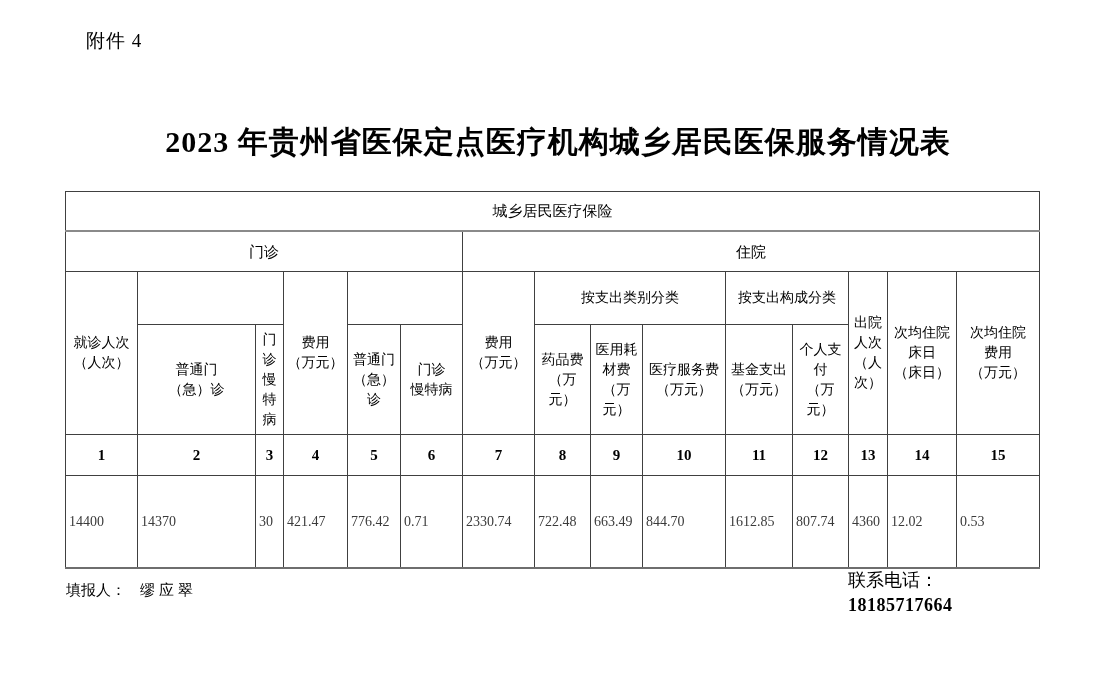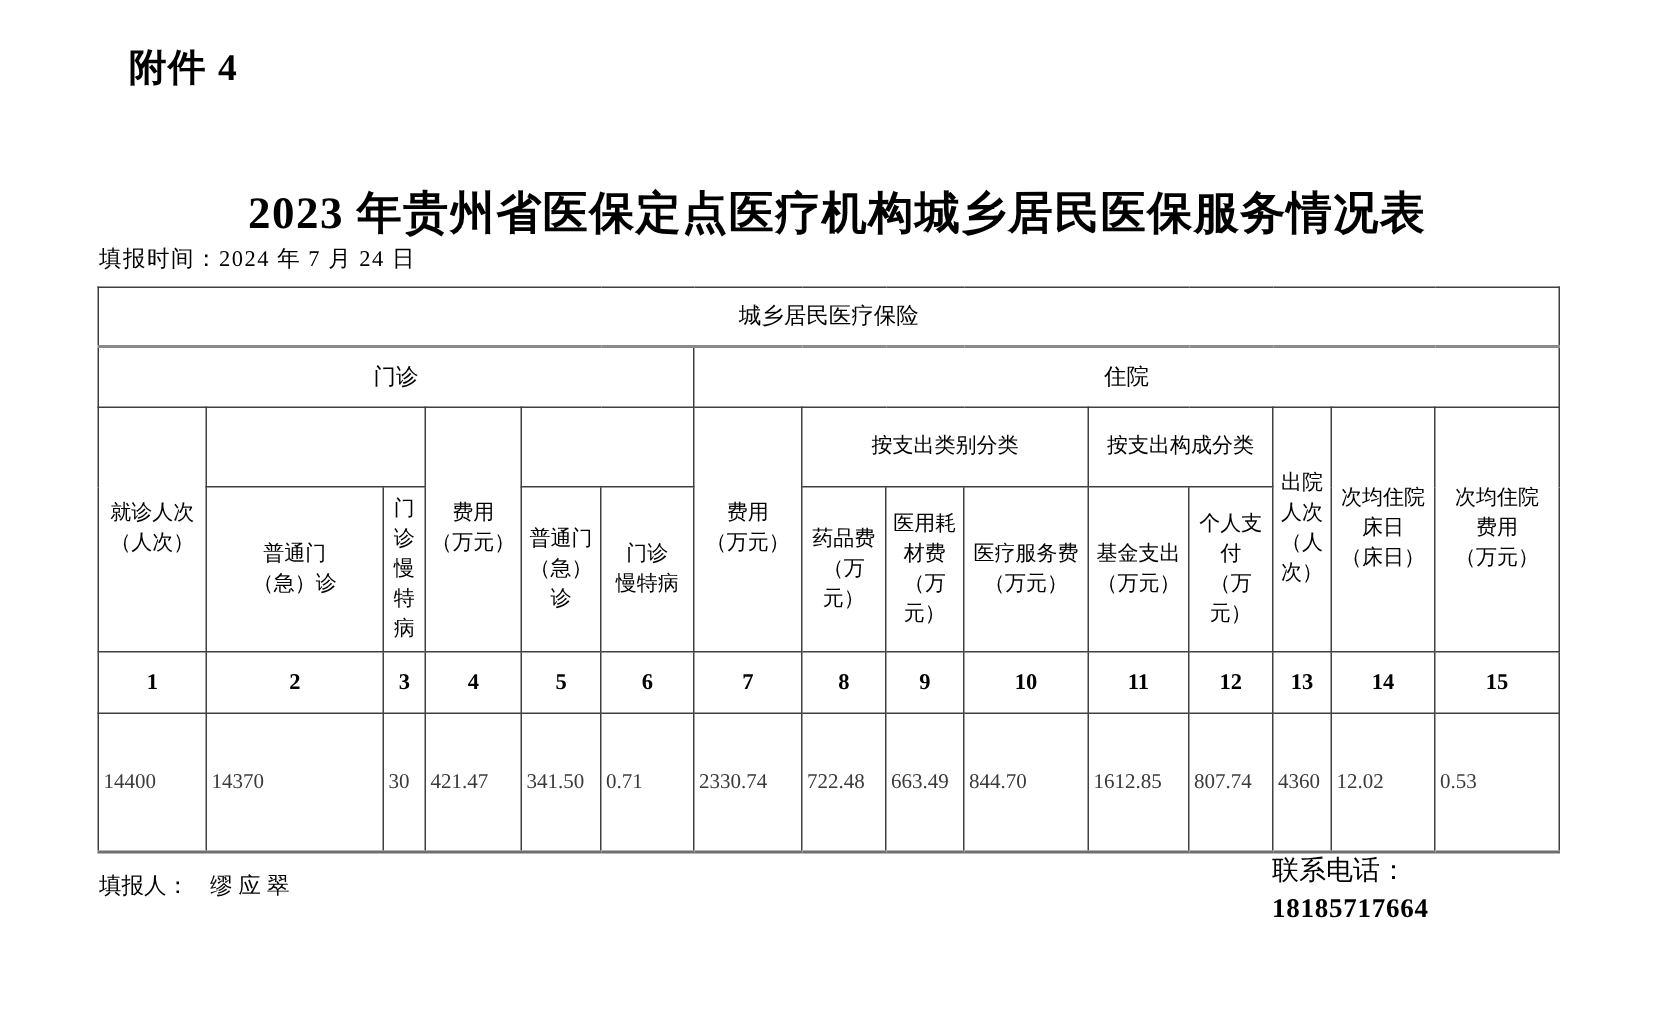--- a/index.html
+++ b/index.html
@@ -11,7 +11,7 @@
 
   .attachment{
     position:absolute;left:66px;top:28px;
-    font-size:25px;font-weight:bold;letter-spacing:1px;padding-left:20px;
+    font-size:19px;font-weight:normal;letter-spacing:1px;padding-left:20px;
   }
   .title{
     position:absolute;left:0;top:122px;width:1116px;margin:0;

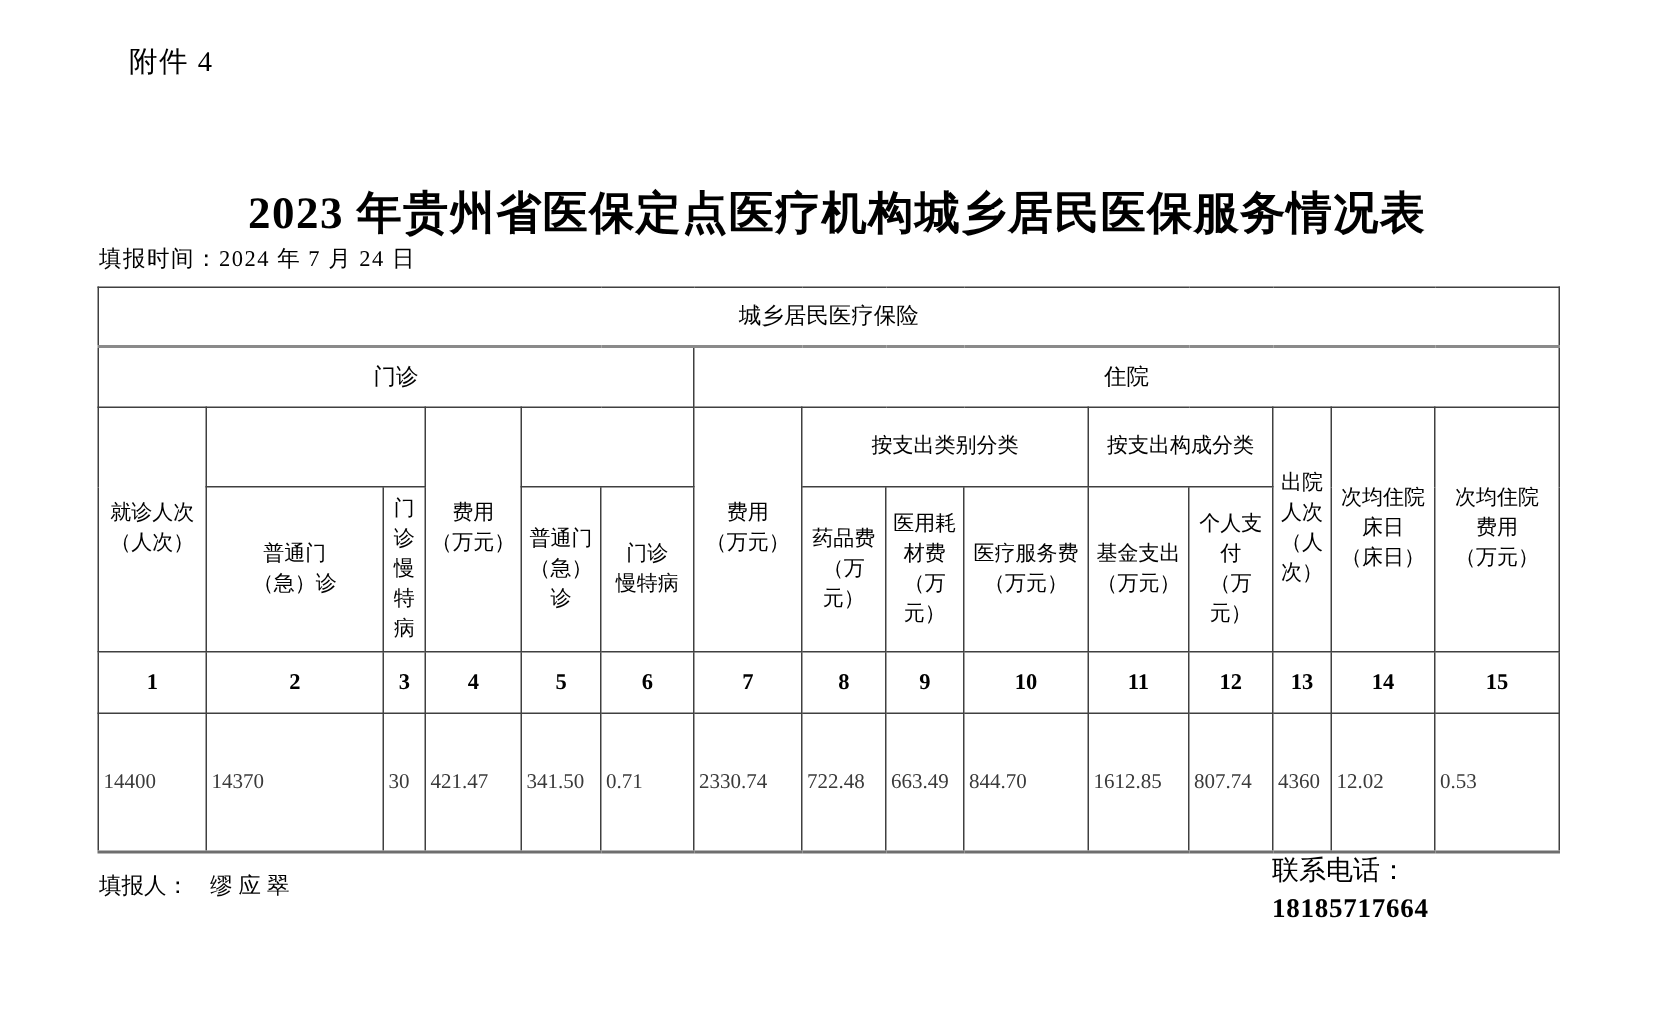--- a/index.html
+++ b/index.html
@@ -57,7 +57,6 @@
 
   <h1 class="title">2023 年贵州省医保定点医疗机构城乡居民医保服务情况表</h1>
 
-  <div class="report-time">填报时间：2024 年 7 月 24 日</div>
 
   <table class="report">
     <colgroup>

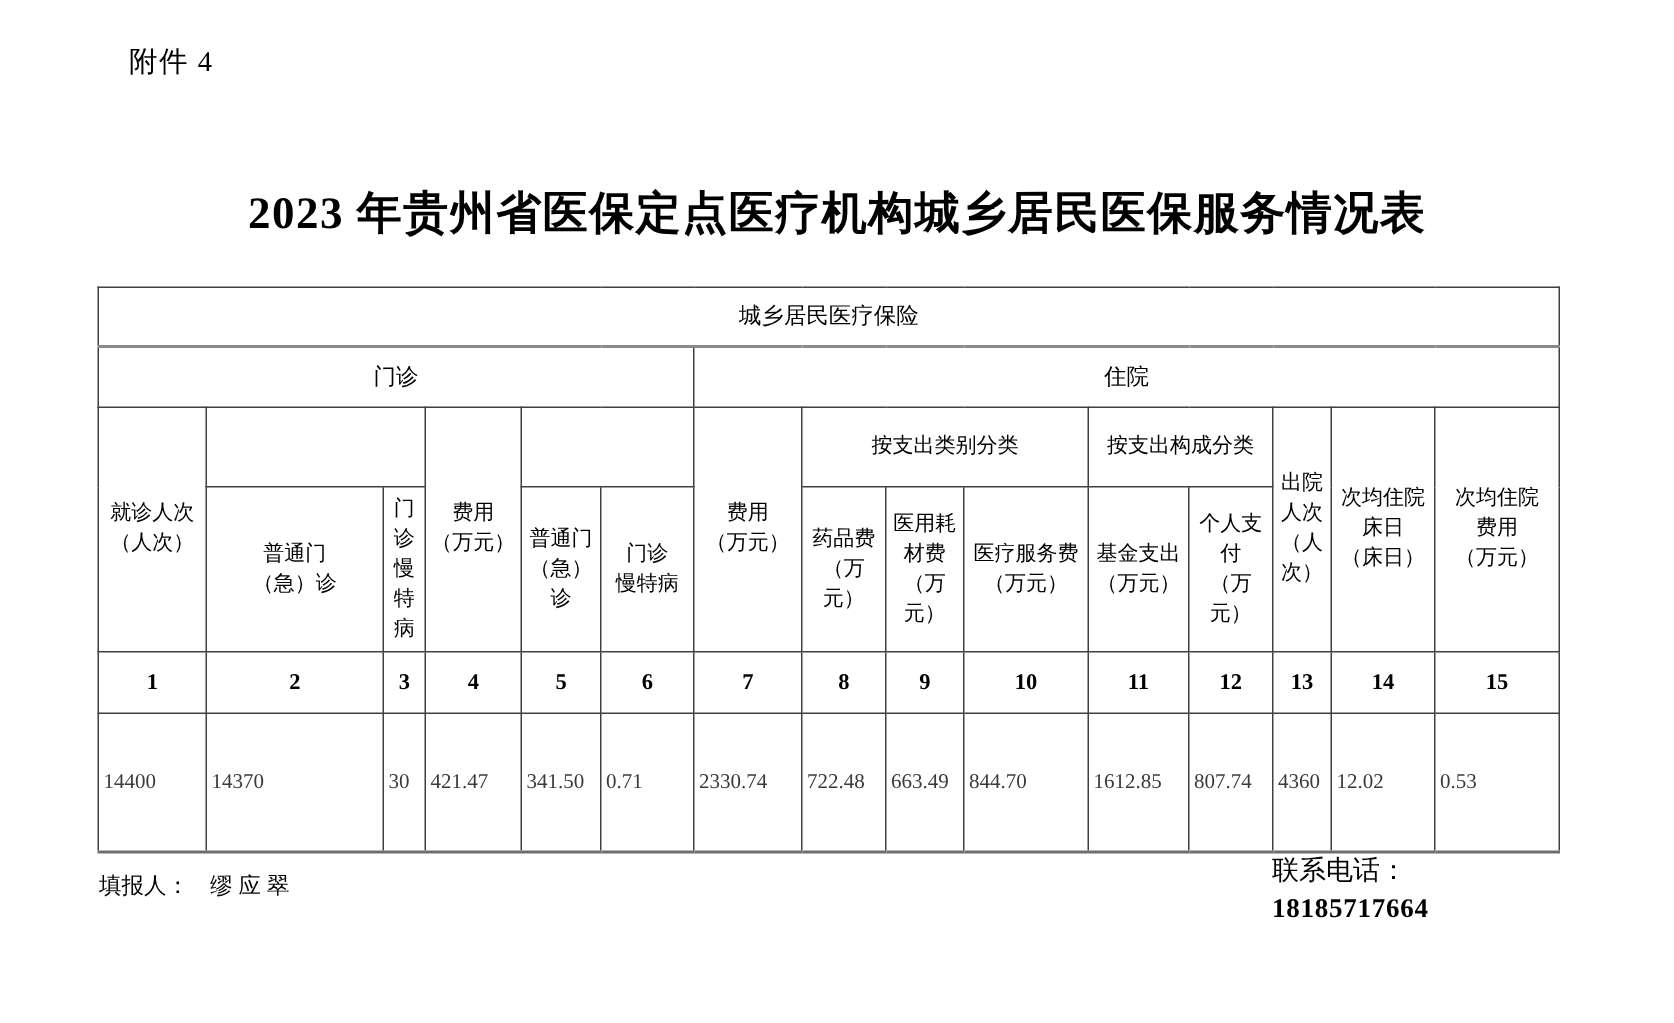--- a/index.html
+++ b/index.html
@@ -159,7 +159,7 @@
       <td>14370</td>
       <td>30</td>
       <td>421.47</td>
-      <td>341.50</td>
+      <td>776.42</td>
       <td>0.71</td>
       <td>2330.74</td>
       <td>722.48</td>

